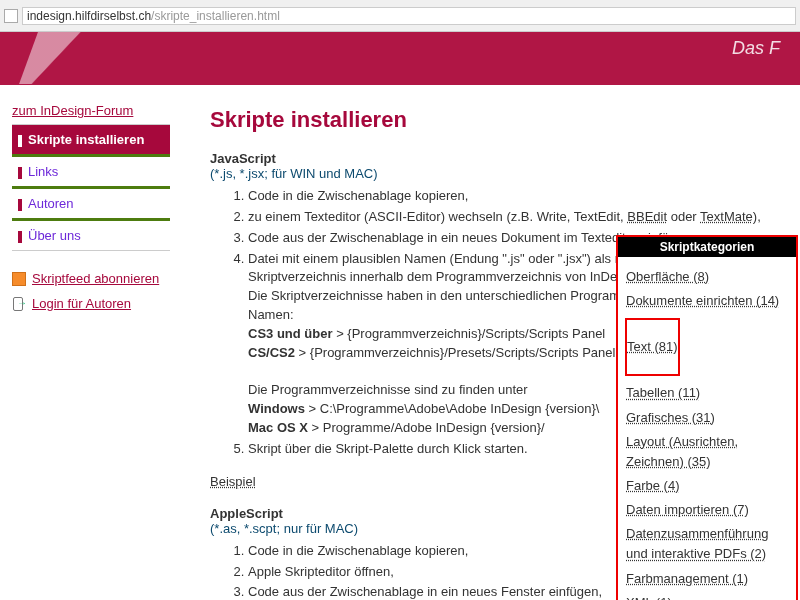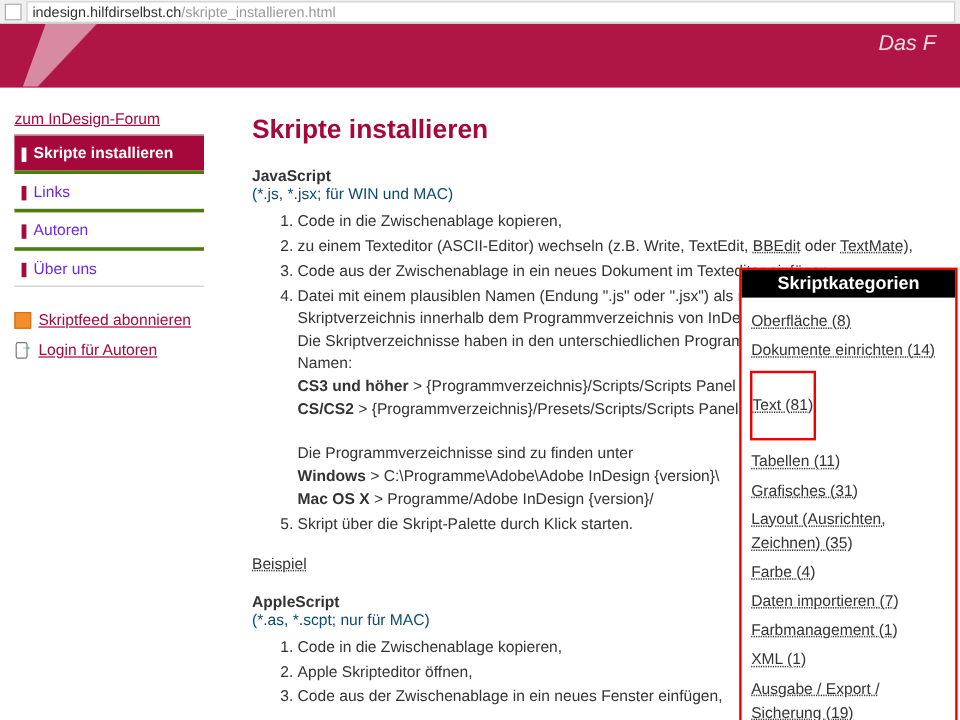--- a/index.html
+++ b/index.html
@@ -4,7 +4,7 @@
 <style>
   * { box-sizing: border-box; margin: 0; padding: 0; }
   body { font-family: Arial, Helvetica, sans-serif; font-size: 13px; color: #333; background: #fff; width: 800px; height: 600px; overflow: hidden; position: relative; }
-  .browser-bar { height: 20px; background: #f0f0f0; border-bottom: 1px solid #ccc; display: flex; align-items: center; padding: 0 4px; }
+  .browser-bar { height: 32px; background: #f0f0f0; border-bottom: 1px solid #ccc; display: flex; align-items: center; padding: 0 4px; }
   .page-icon { display:inline-block; width:14px; height:14px; border:1px solid #aaa; margin-right:4px; background:#fff; }
   .url-box { flex:1; height:18px; border:1px solid #ccc; background:#fff; display:flex; align-items:center; padding:0 4px; font-size:12px; color:#555; }
   .url-box .host { color:#333; }

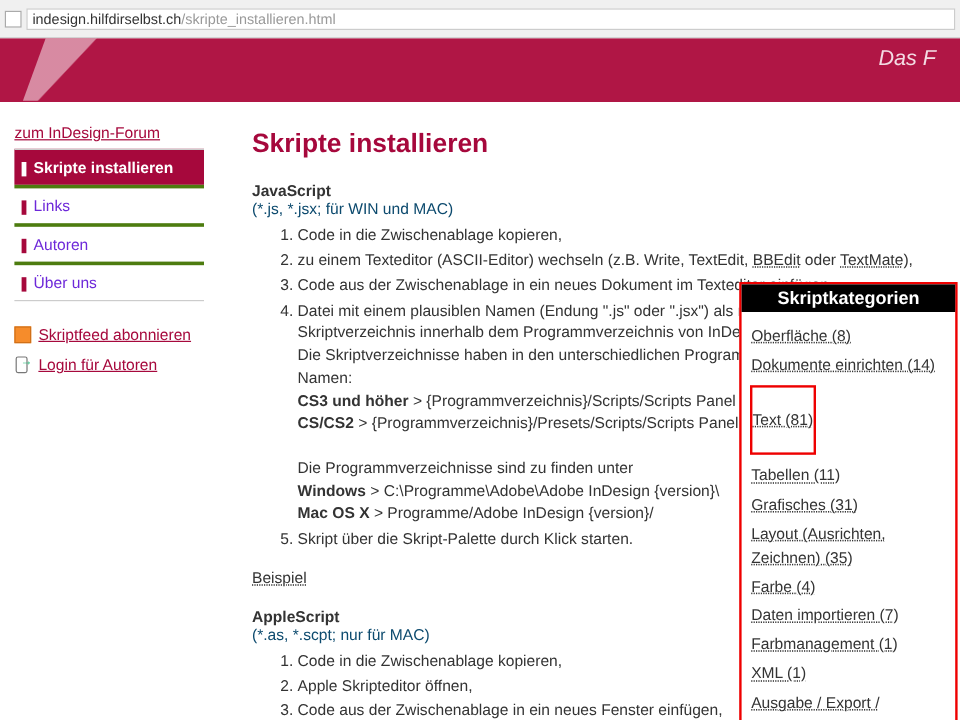--- a/index.html
+++ b/index.html
@@ -39,7 +39,7 @@
   .para { margin:8px 0 0 34px; line-height:1.45; }
   .para.standalone { margin-left:0; margin-top:14px; }
   .catbox { position:absolute; top:140px; right:2px; width:182px; border:2px solid #e00; background:#fff; padding:0 0 8px 0; }
-  .catbox .hdr { background:#000; color:#fff; text-align:center; font-weight:bold; padding:3px 0; font-size:15px; }
+  .catbox .hdr { background:#000; color:#fff; text-align:center; font-weight:bold; padding:3px 0; font-size:12px; }
   .catbox .cats { padding:6px 8px; }
   .catbox .cats a { display:block; color:#333; text-decoration:underline; text-decoration-style:dotted; margin:4px 0; line-height:1.55; font-size:13px; }
   .catbox .cats a.hl { outline:2px solid #e00; outline-offset:-1px; padding:18px 1px; display:inline-block; }

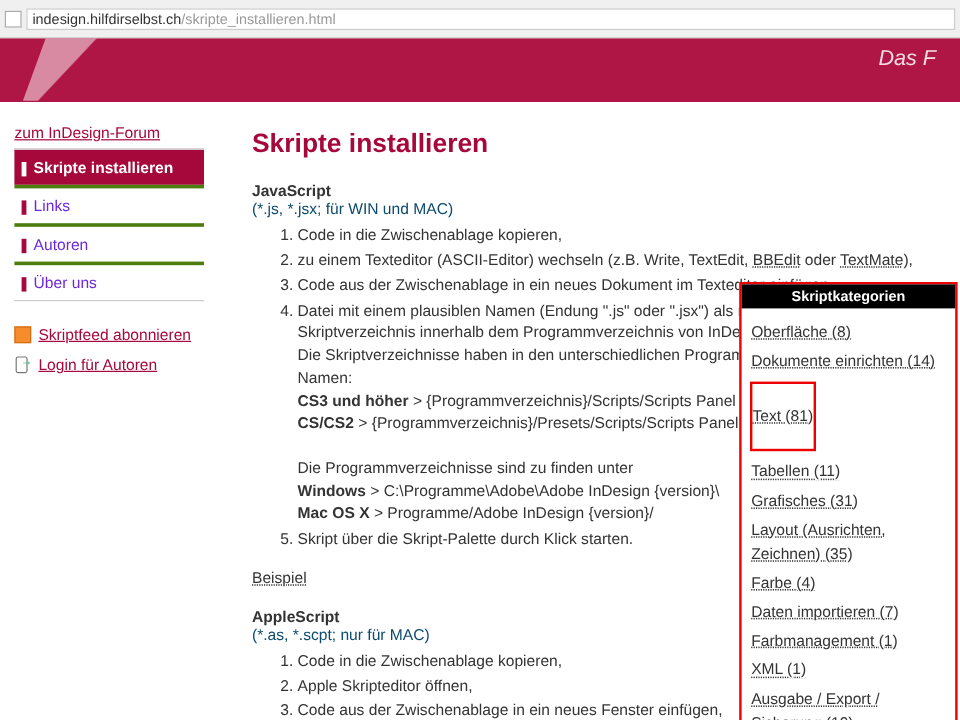--- a/index.html
+++ b/index.html
@@ -92,7 +92,7 @@
       <li>
         <span>Datei mit einem plausiblen Namen (Endung ".js" oder ".jsx") als reine Textdatei im Skriptverzeichnis innerhalb dem Programmverzeichnis von InDesign abspeichern.</span><br>
         <span>Die Skriptverzeichnisse haben in den unterschiedlichen Programmversionen verschiedene Namen:</span><br>
-        <b>CS3 und höher</b><span> &gt; {Programmverzeichnis}/Scripts/Scripts Panel</span><br>
+        <b>CS3 und über</b><span> &gt; {Programmverzeichnis}/Scripts/Scripts Panel</span><br>
         <b>CS/CS2</b><span> &gt; {Programmverzeichnis}/Presets/Scripts/Scripts Panel</span><br><br>
         <span>Die Programmverzeichnisse sind zu finden unter</span><br>
         <b>Windows</b><span> &gt; C:\Programme\Adobe\Adobe InDesign {version}\</span><br>

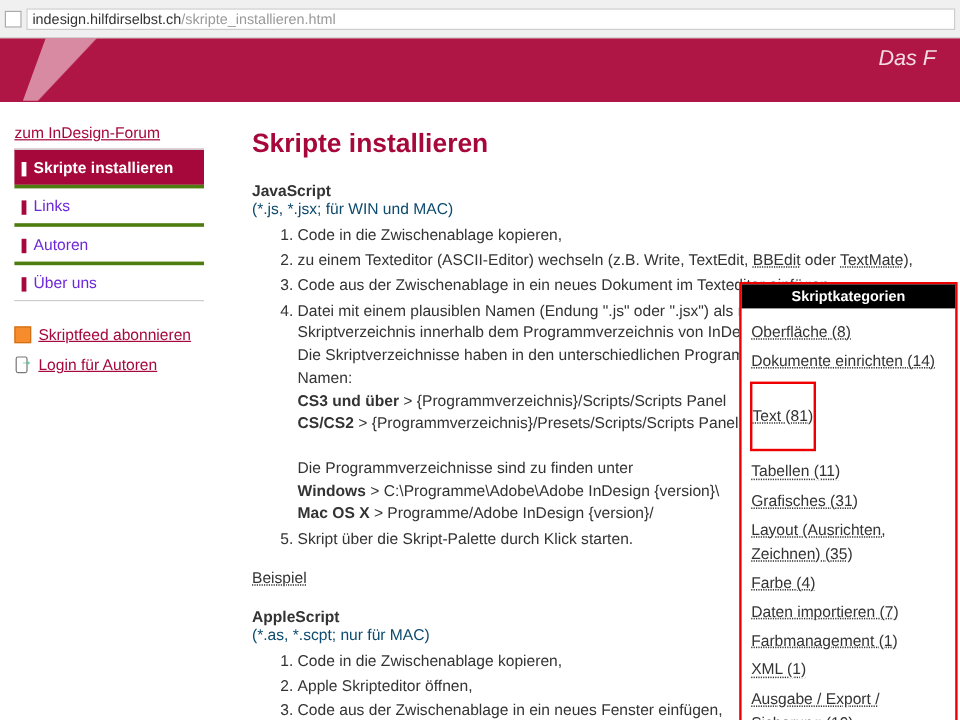--- a/index.html
+++ b/index.html
@@ -122,6 +122,7 @@
         <a>Layout (Ausrichten, Zeichnen) (35)</a>
         <a>Farbe (4)</a>
         <a>Daten importieren (7)</a>
+        <a>Datenzusammenführung und interaktive PDFs (2)</a>
         <a>Farbmanagement (1)</a>
         <a>XML (1)</a>
         <a>Ausgabe / Export / Sicherung (19)</a>

